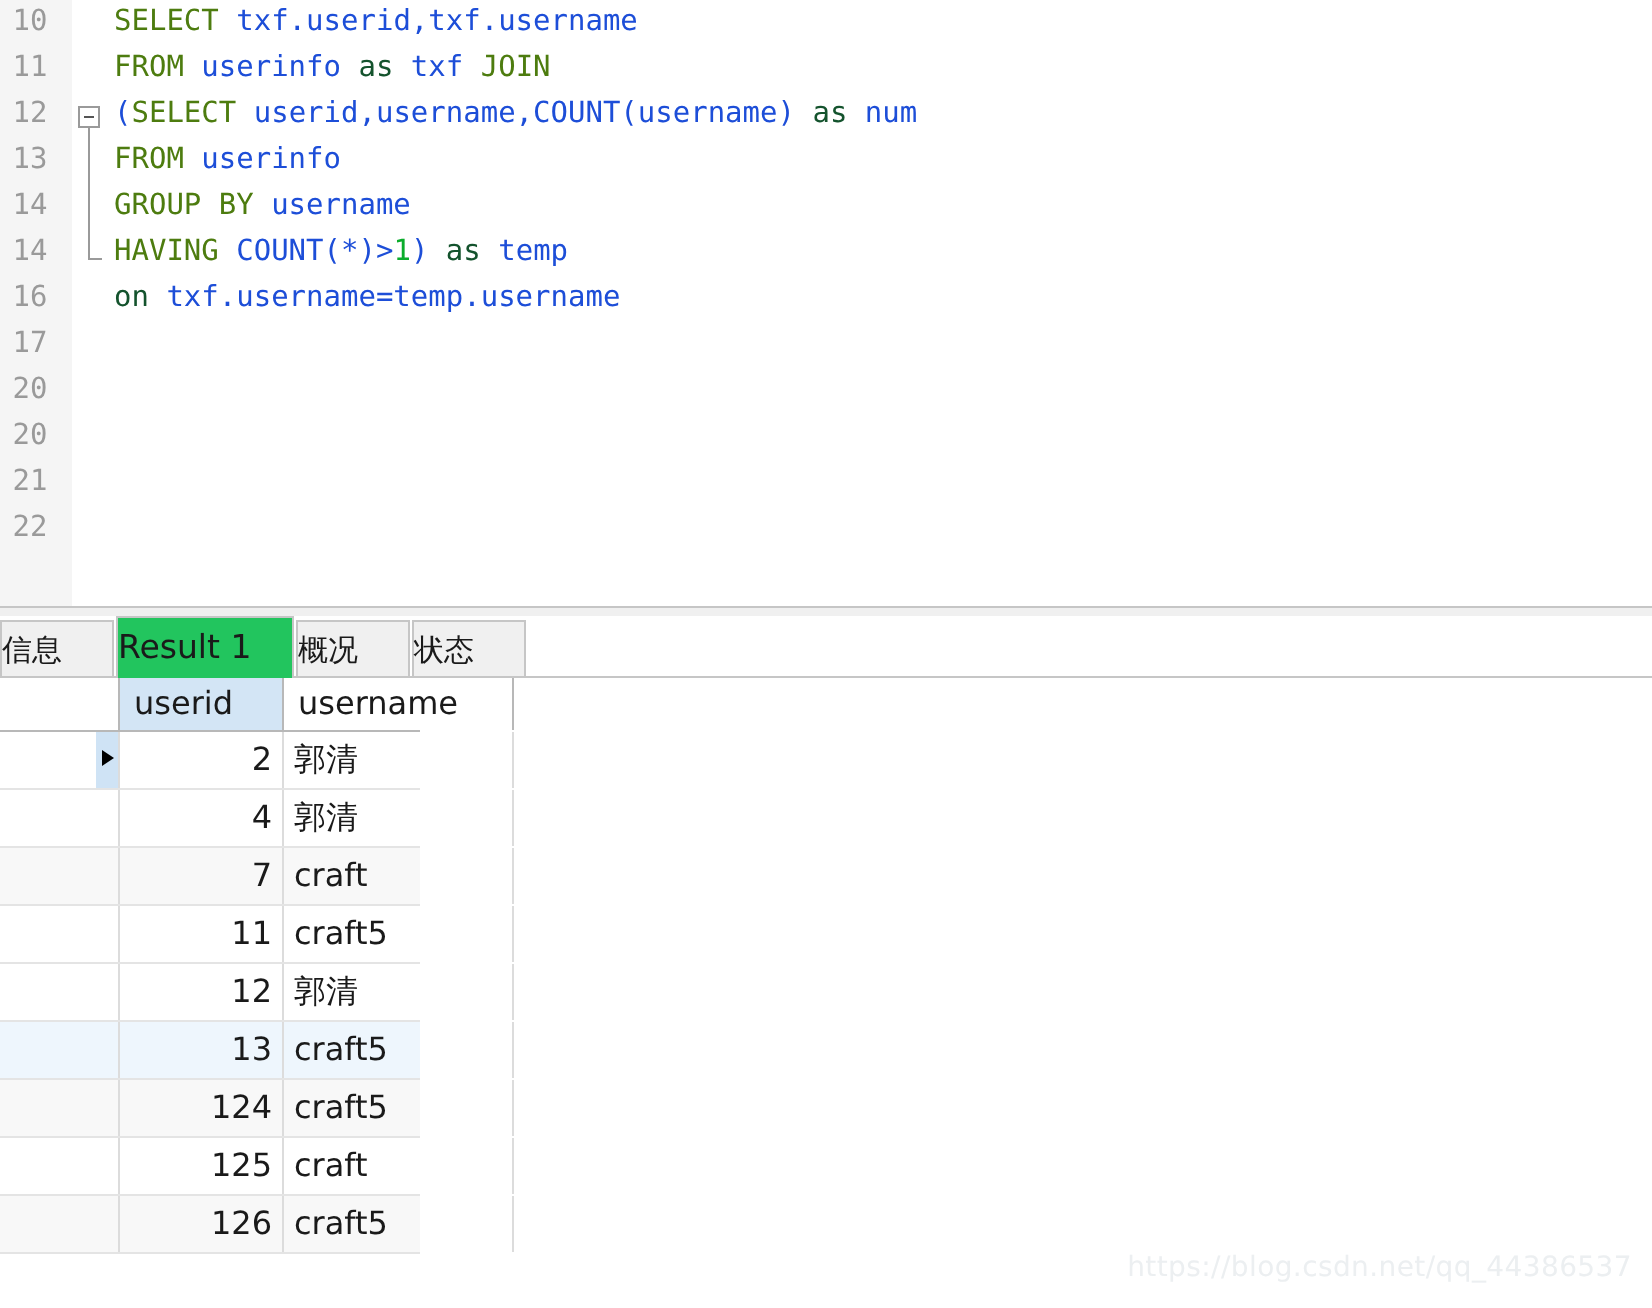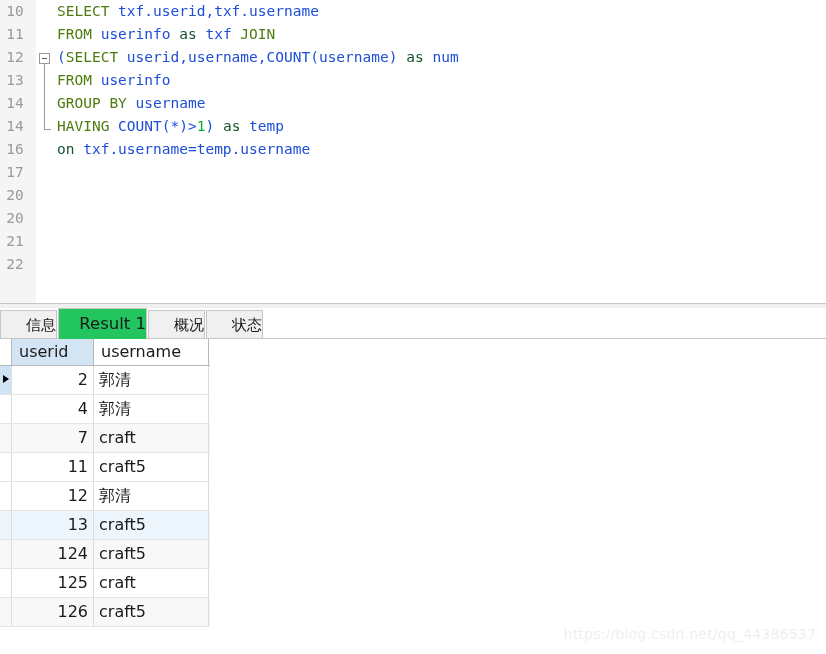--- a/index.html
+++ b/index.html
@@ -142,7 +142,7 @@
     border-bottom: none;
     color: #1a1a1a;
     font-size: 15px;
-    text-align: right;
+    text-align: left;
     white-space: nowrap;
   }
   .tab.active {

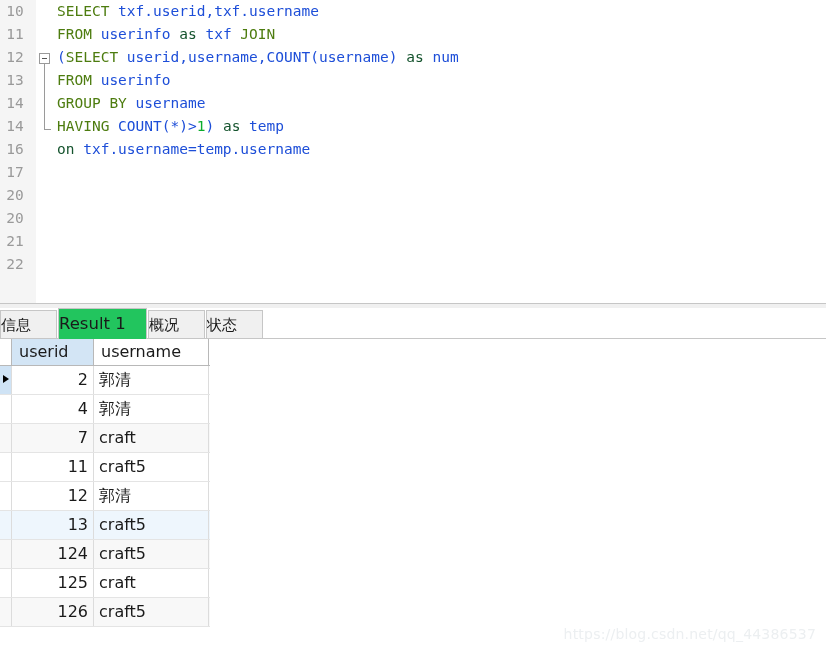--- a/index.html
+++ b/index.html
@@ -167,6 +167,7 @@
     height: 29px;
     box-sizing: border-box;
     border-bottom: 1px solid #e4e4e4;
+    padding-left: 48px;
   }
   .grid-row.header {
     height: 27px;

